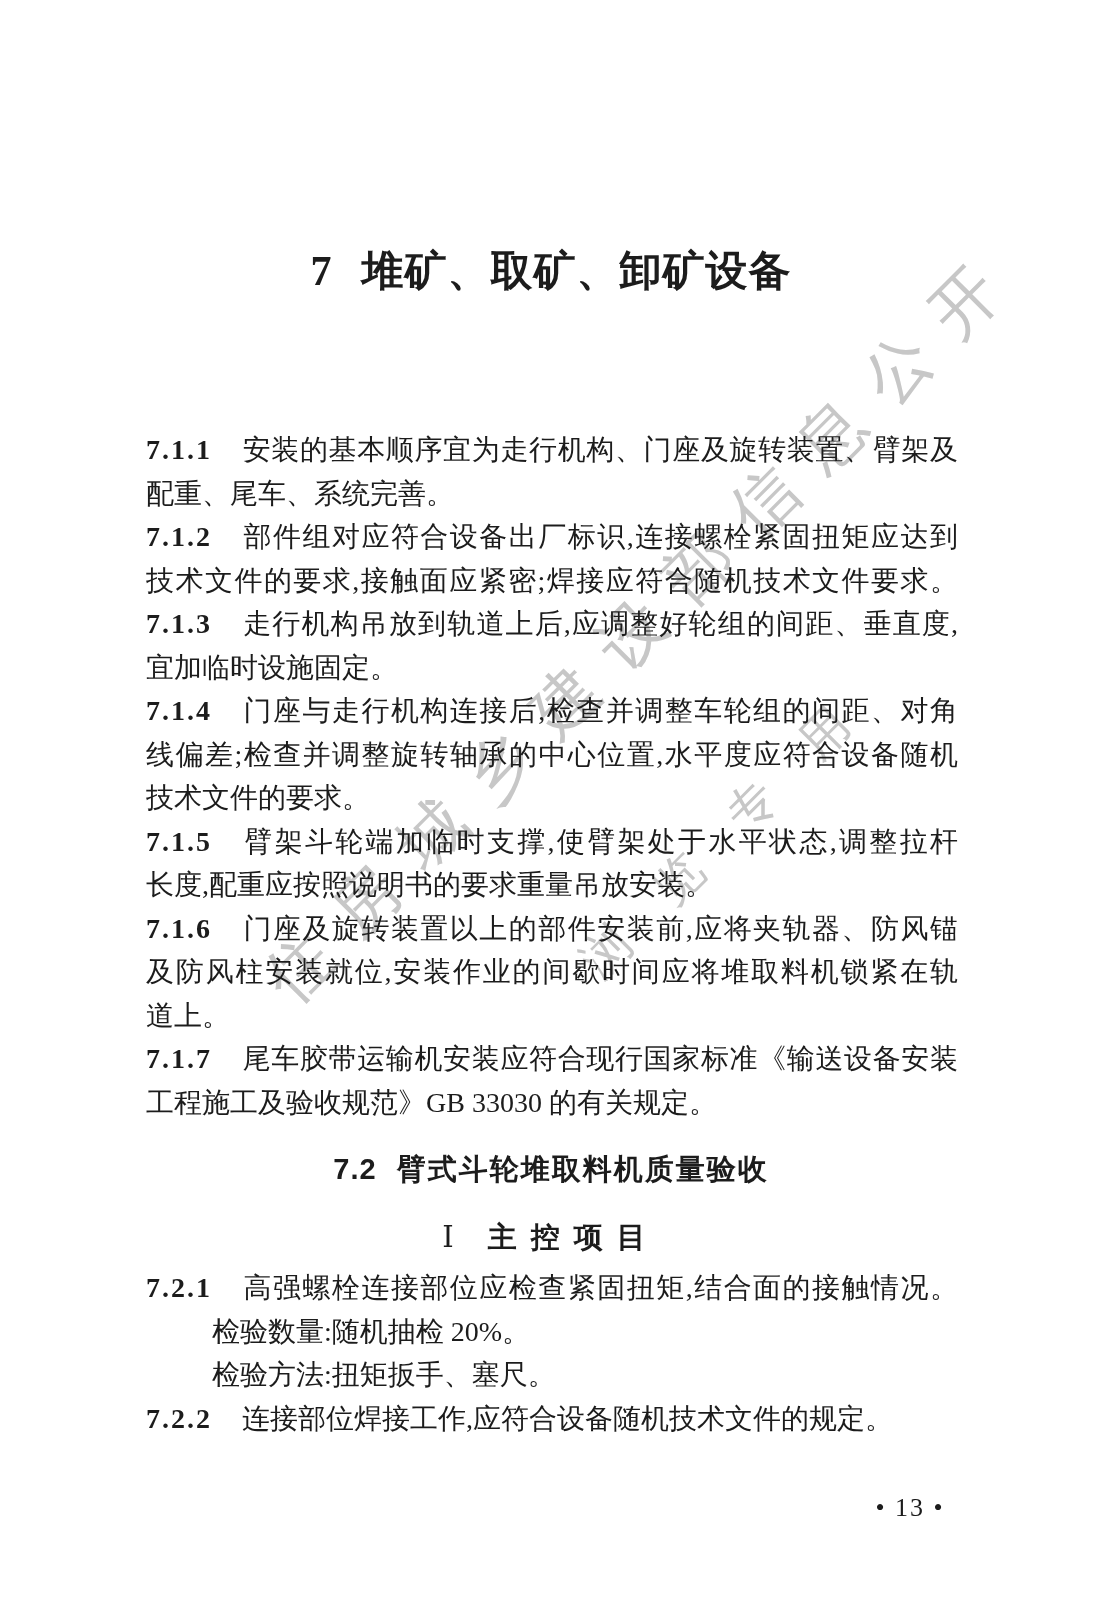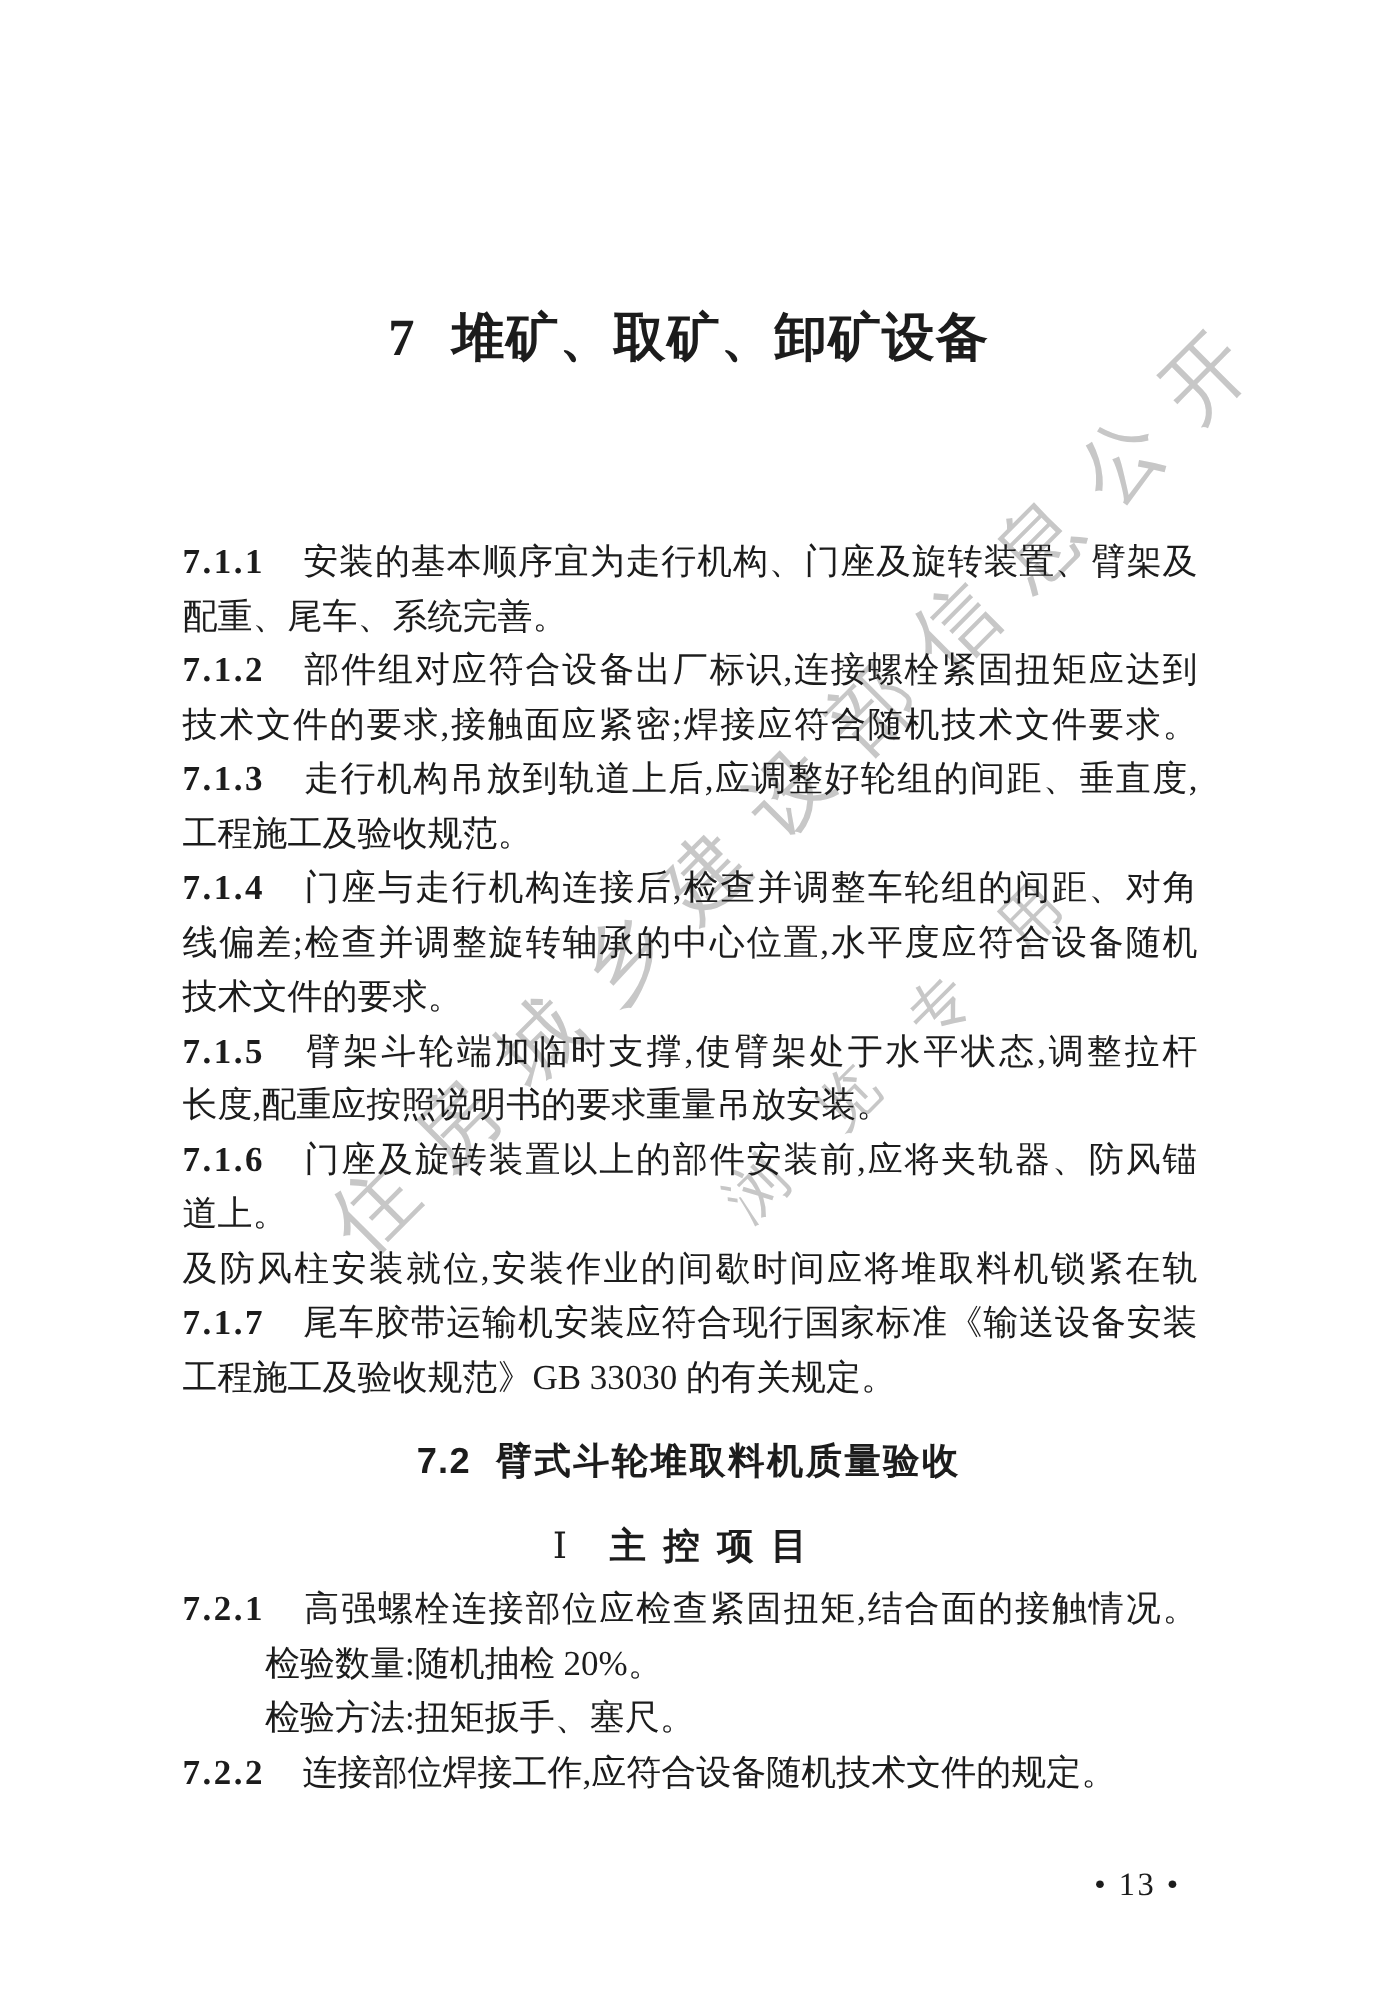--- a/index.html
+++ b/index.html
@@ -82,7 +82,7 @@
       <div class="bline full"><b class="num">7.1.2</b><span class="t"></span><span class="t">部件组对应符合设备出厂标识,连接螺栓紧固扭矩应达到</span></div>
       <div class="bline full"><span class="t">技术文件的要求,接触面应紧密;焊接应符合随机技术文件要求。</span></div>
       <div class="bline full"><b class="num">7.1.3</b><span class="t">走行机构吊放到轨道上后,应调整好轮组的间距、垂直度,</span></div>
-      <div class="bline"><span class="t">工程施工及验收规范。</span></div>
+      <div class="bline"><span class="t">宜加临时设施固定。</span></div>
       <div class="bline full"><b class="num">7.1.4</b><span class="t">门座与走行机构连接后,检查并调整车轮组的间距、对角</span></div>
       <div class="bline full"><span class="t">线偏差;检查并调整旋转轴承的中心位置,水平度应符合设备随机</span></div>
       <div class="bline"><span class="t">技术文件的要求。</span></div>

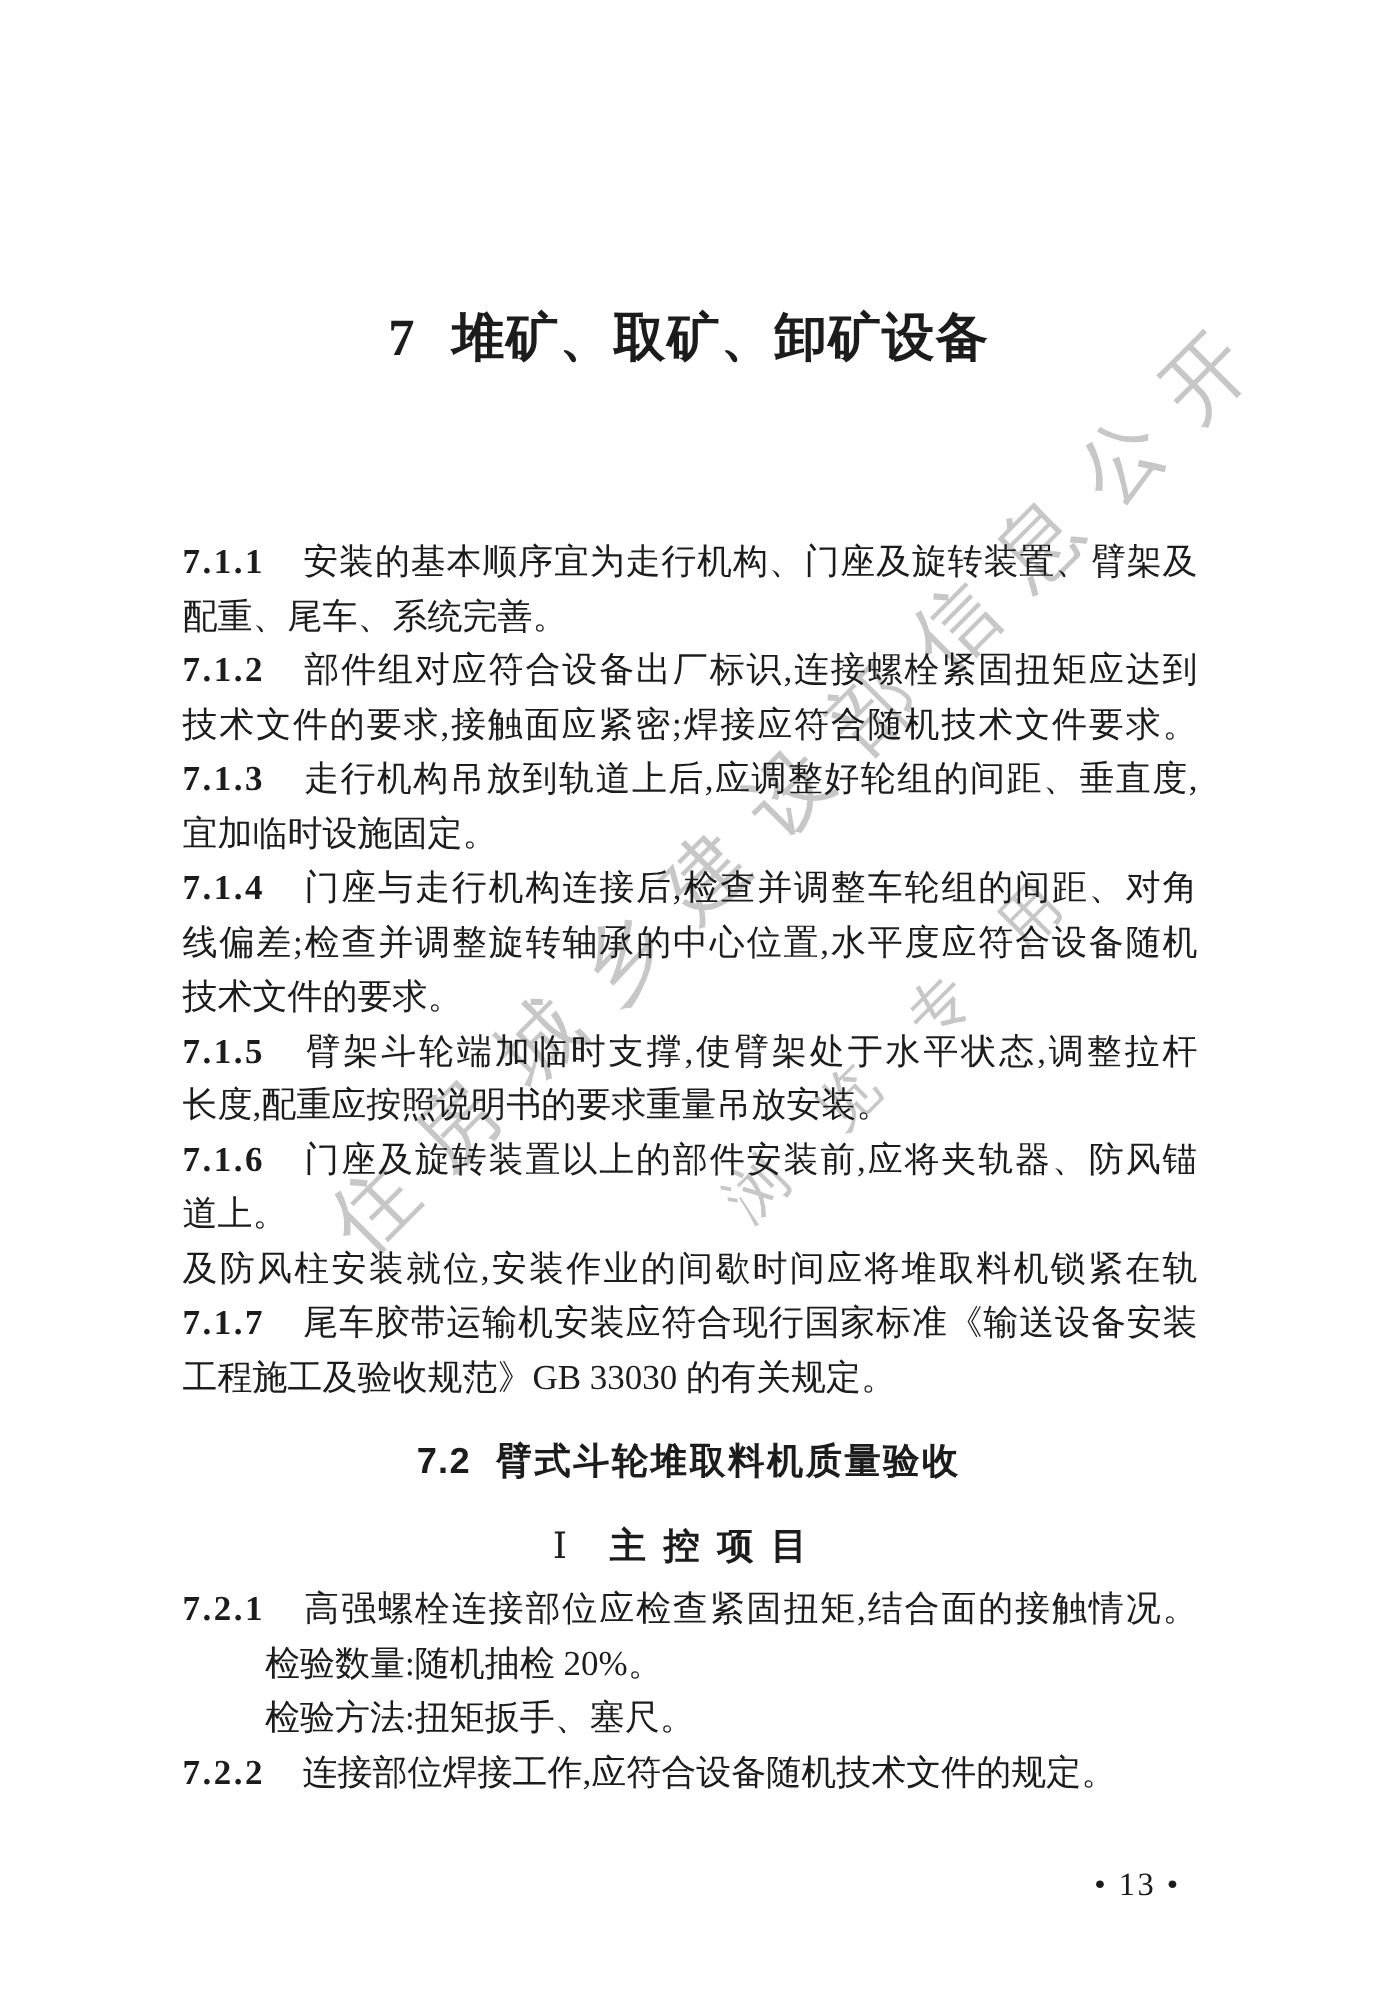--- a/index.html
+++ b/index.html
@@ -89,8 +89,8 @@
       <div class="bline full"><b class="num">7.1.5</b><span class="t">臂架斗轮端加临时支撑,使臂架处于水平状态,调整拉杆</span></div>
       <div class="bline"><span class="t">长度,配重应按照说明书的要求重量吊放安装。</span></div>
       <div class="bline full"><b class="num">7.1.6</b><span class="t">门座及旋转装置以上的部件安装前,应将夹轨器、防风锚</span></div>
+      <div class="bline full"><span class="t">及防风柱安装就位,安装作业的间歇时间应将堆取料机锁紧在轨</span></div>
       <div class="bline"><span class="t">道上。</span></div>
-      <div class="bline full"><span class="t">及防风柱安装就位,安装作业的间歇时间应将堆取料机锁紧在轨</span></div>
       <div class="bline full"><b class="num">7.1.7</b><span class="t">尾车胶带运输机安装应符合现行国家标准《输送设备安装</span></div>
       <div class="bline"><span class="t">工程施工及验收规范》GB 33030 的有关规定。</span></div>
     </div>

